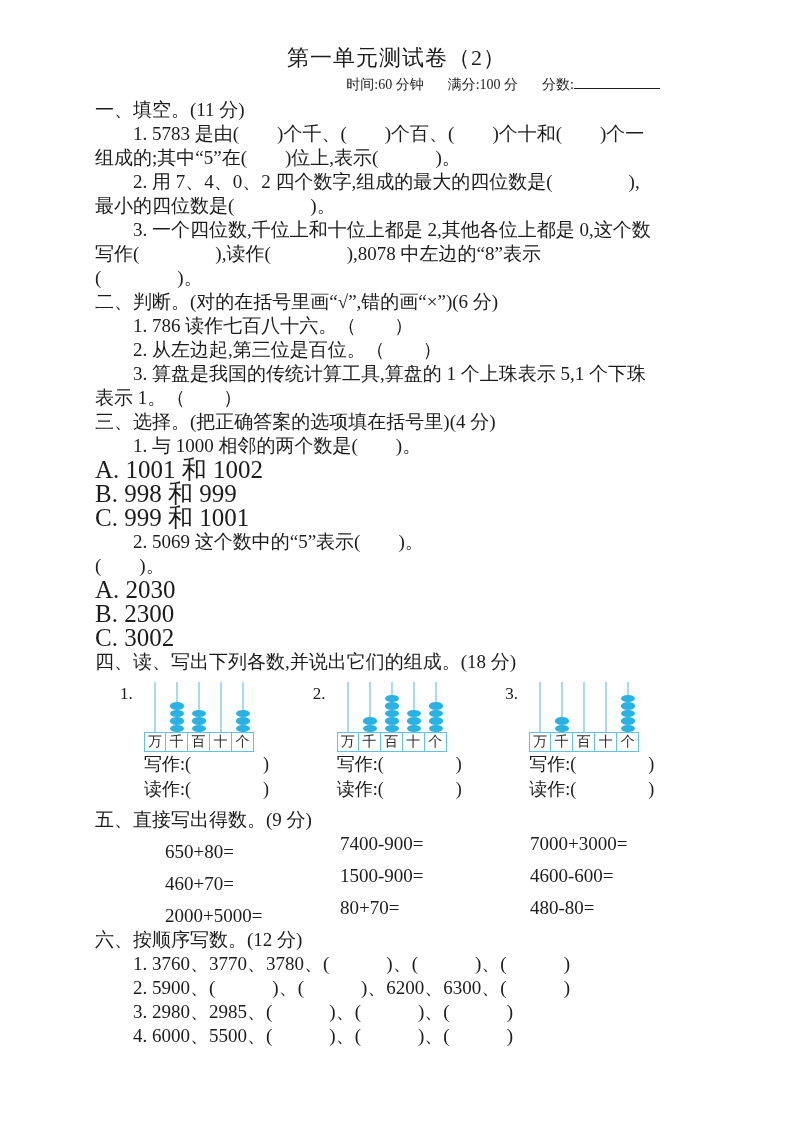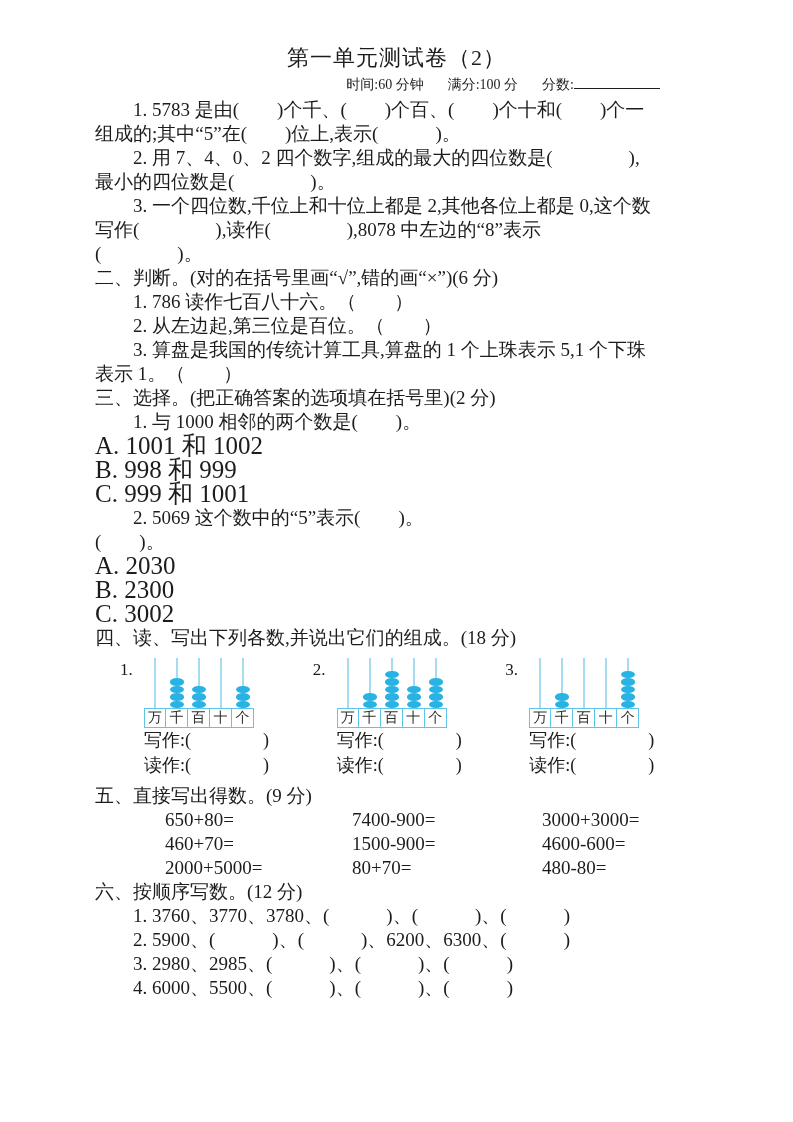--- a/index.html
+++ b/index.html
@@ -71,6 +71,7 @@
   </div>
 
   <div class="sec">
+    <div class="line">一、填空。(11 分)</div>
     <div class="line indent">1. 5783 是由(　　)个千、(　　)个百、(　　)个十和(　　)个一</div>
     <div class="line">组成的;其中“5”在(　　)位上,表示(　　　)。</div>
     <div class="line indent">2. 用 7、4、0、2 四个数字,组成的最大的四位数是(　　　　),</div>

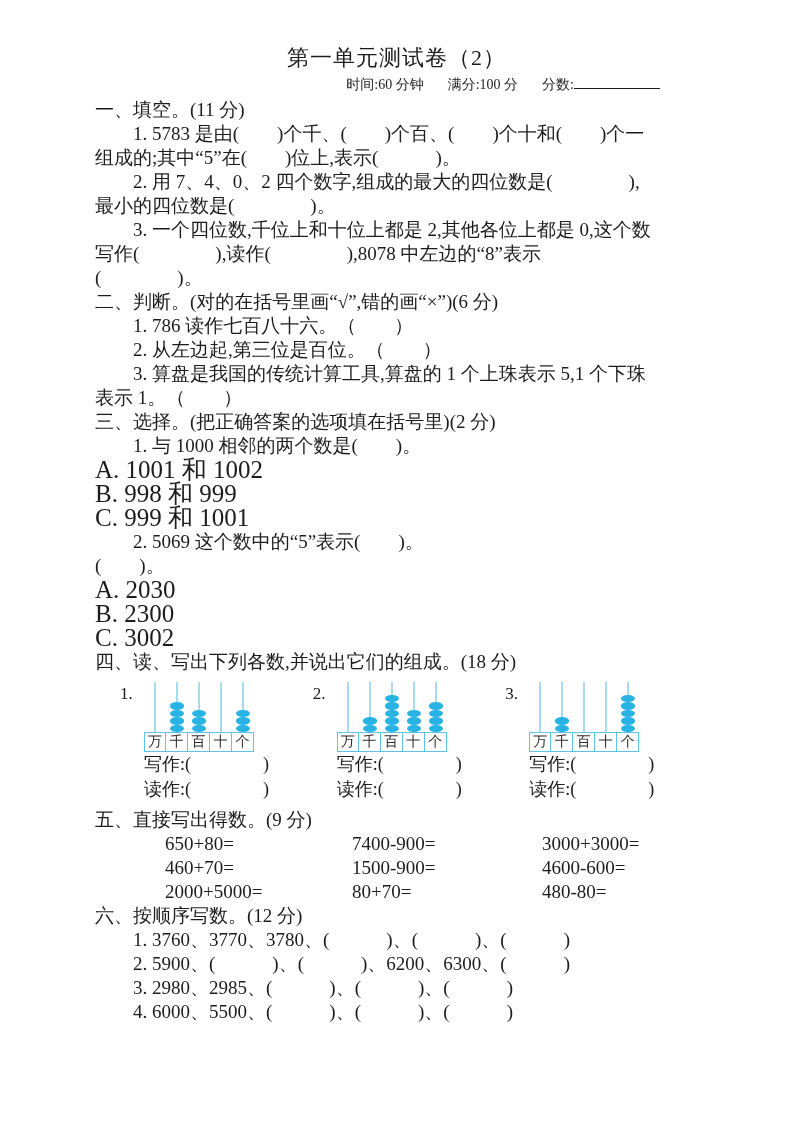--- a/index.html
+++ b/index.html
@@ -90,7 +90,7 @@
   </div>
 
   <div class="sec">
-    <div class="line">三、选择。(把正确答案的选项填在括号里)(2 分)</div>
+    <div class="line">三、选择。(把正确答案的选项填在括号里)(4 分)</div>
     <div class="line indent">1. 与 1000 相邻的两个数是(　　)。</div>
     <div class="opt-row">
       <span>A. 1001 和 1002</span>

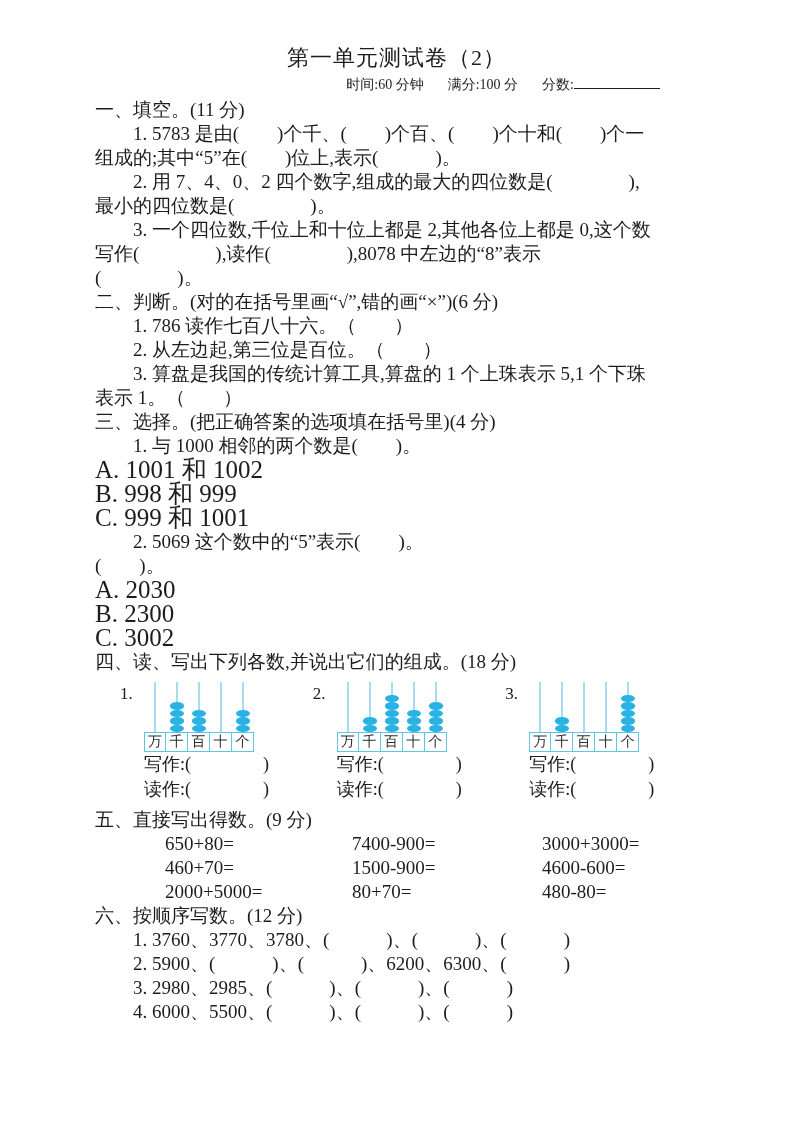--- a/index.html
+++ b/index.html
@@ -39,7 +39,7 @@
   .opt-row span:nth-child(1){width:250px;}
   .opt-row span:nth-child(2){width:200px;}
   .calc-row{display:flex;padding-left:70px;font-size:19px;line-height:24px;}
-  .calc-row span:nth-child(1){width:175px;}
+  .calc-row span:nth-child(1){width:175px;margin-top:8px;}
   .calc-row span:nth-child(2){width:190px;margin-left:12px;}
   
   .abacus-row{display:flex;padding-left:25px;margin:8px 0 6px 0;}

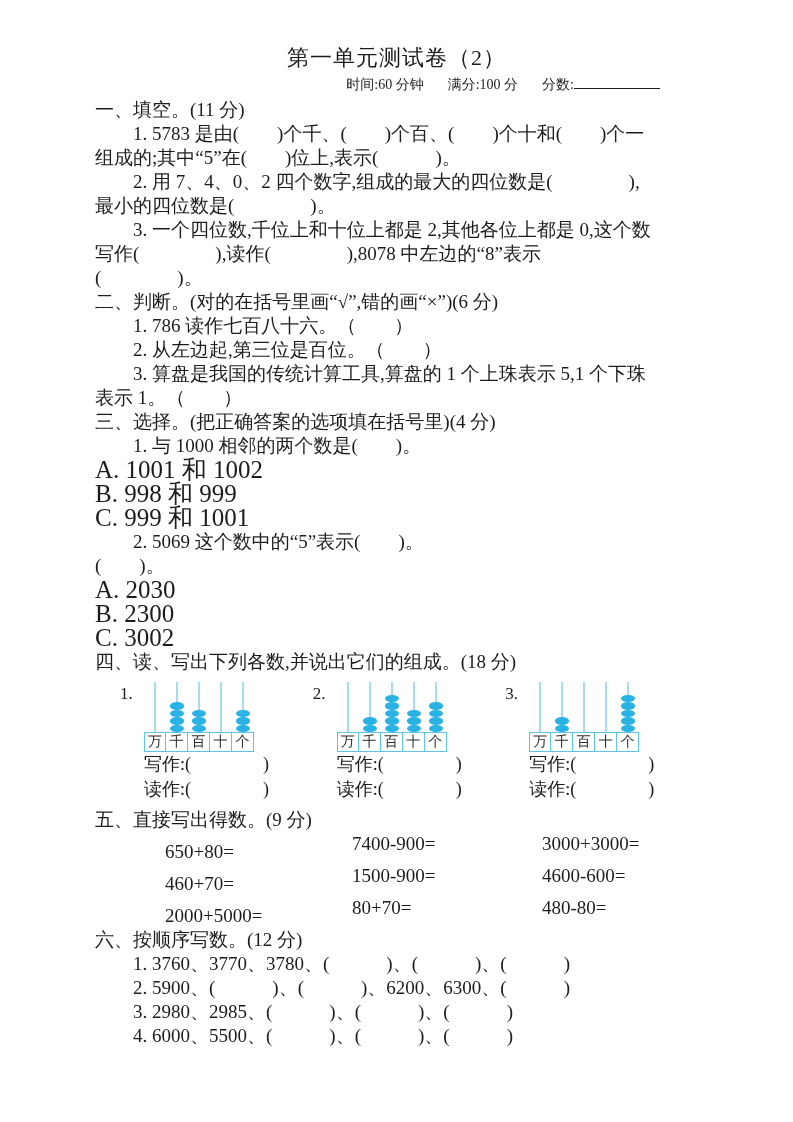--- a/index.html
+++ b/index.html
@@ -40,7 +40,7 @@
   .opt-row span:nth-child(2){width:200px;}
   .calc-row{display:flex;padding-left:70px;font-size:19px;line-height:24px;}
   .calc-row span:nth-child(1){width:175px;margin-top:8px;}
-  .calc-row span:nth-child(2){width:190px;margin-left:12px;}
+  .calc-row span:nth-child(2){width:190px;}
   
   .abacus-row{display:flex;padding-left:25px;margin:8px 0 6px 0;}
   .ab-item{display:flex;width:198px;}

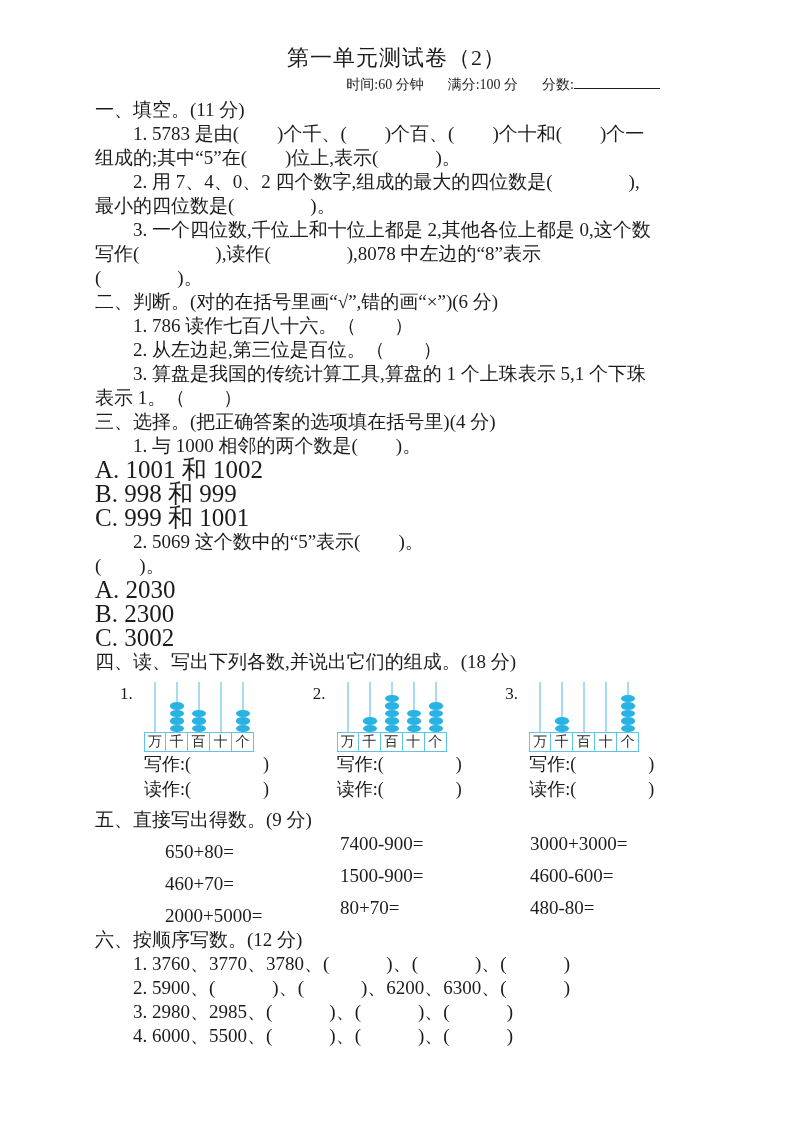--- a/index.html
+++ b/index.html
@@ -259,7 +259,7 @@
     <div class="calc-row">
       <span>650+80=</span>
       <span>7400-900=</span>
-      <span>3000+3000=</span>
+      <span>7000+3000=</span>
     </div>
     <div class="calc-row">
       <span>460+70=</span>

